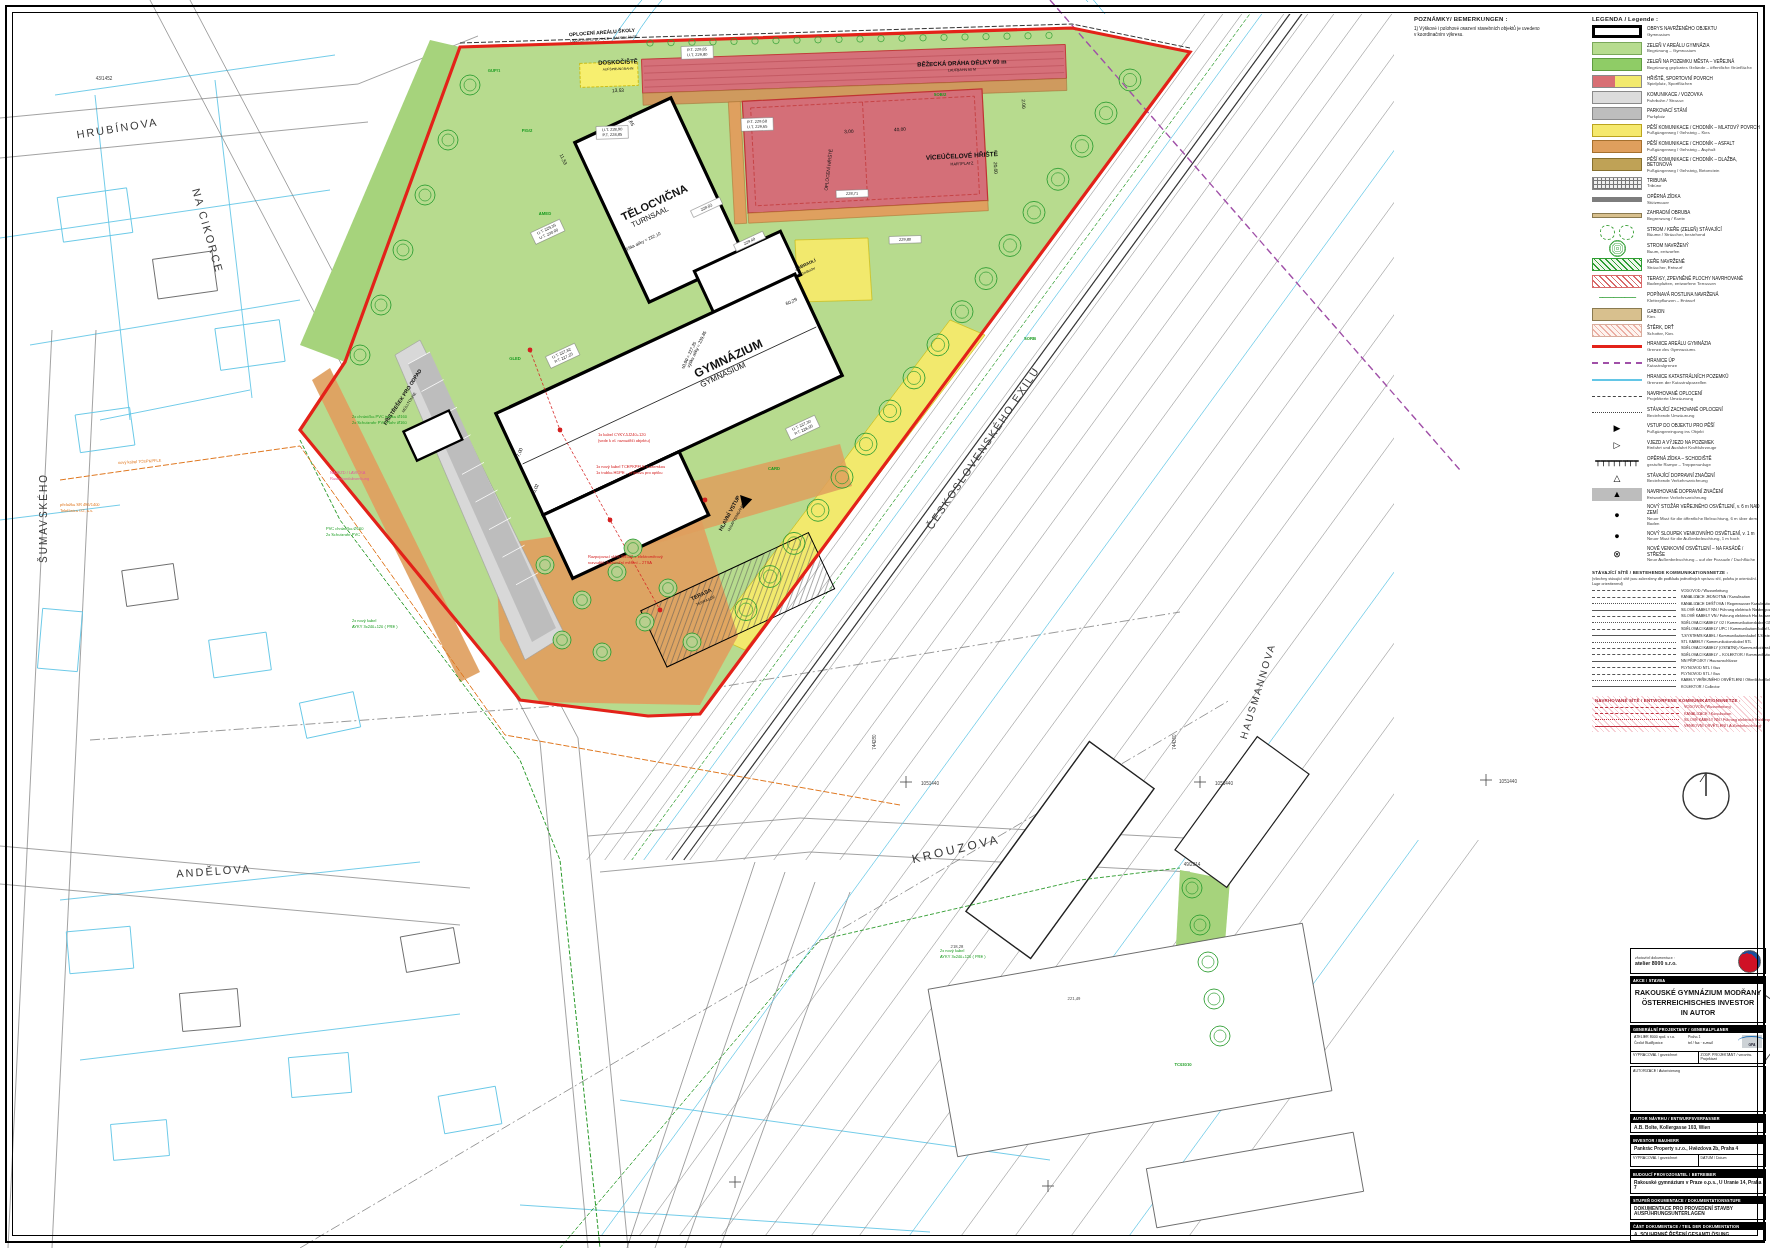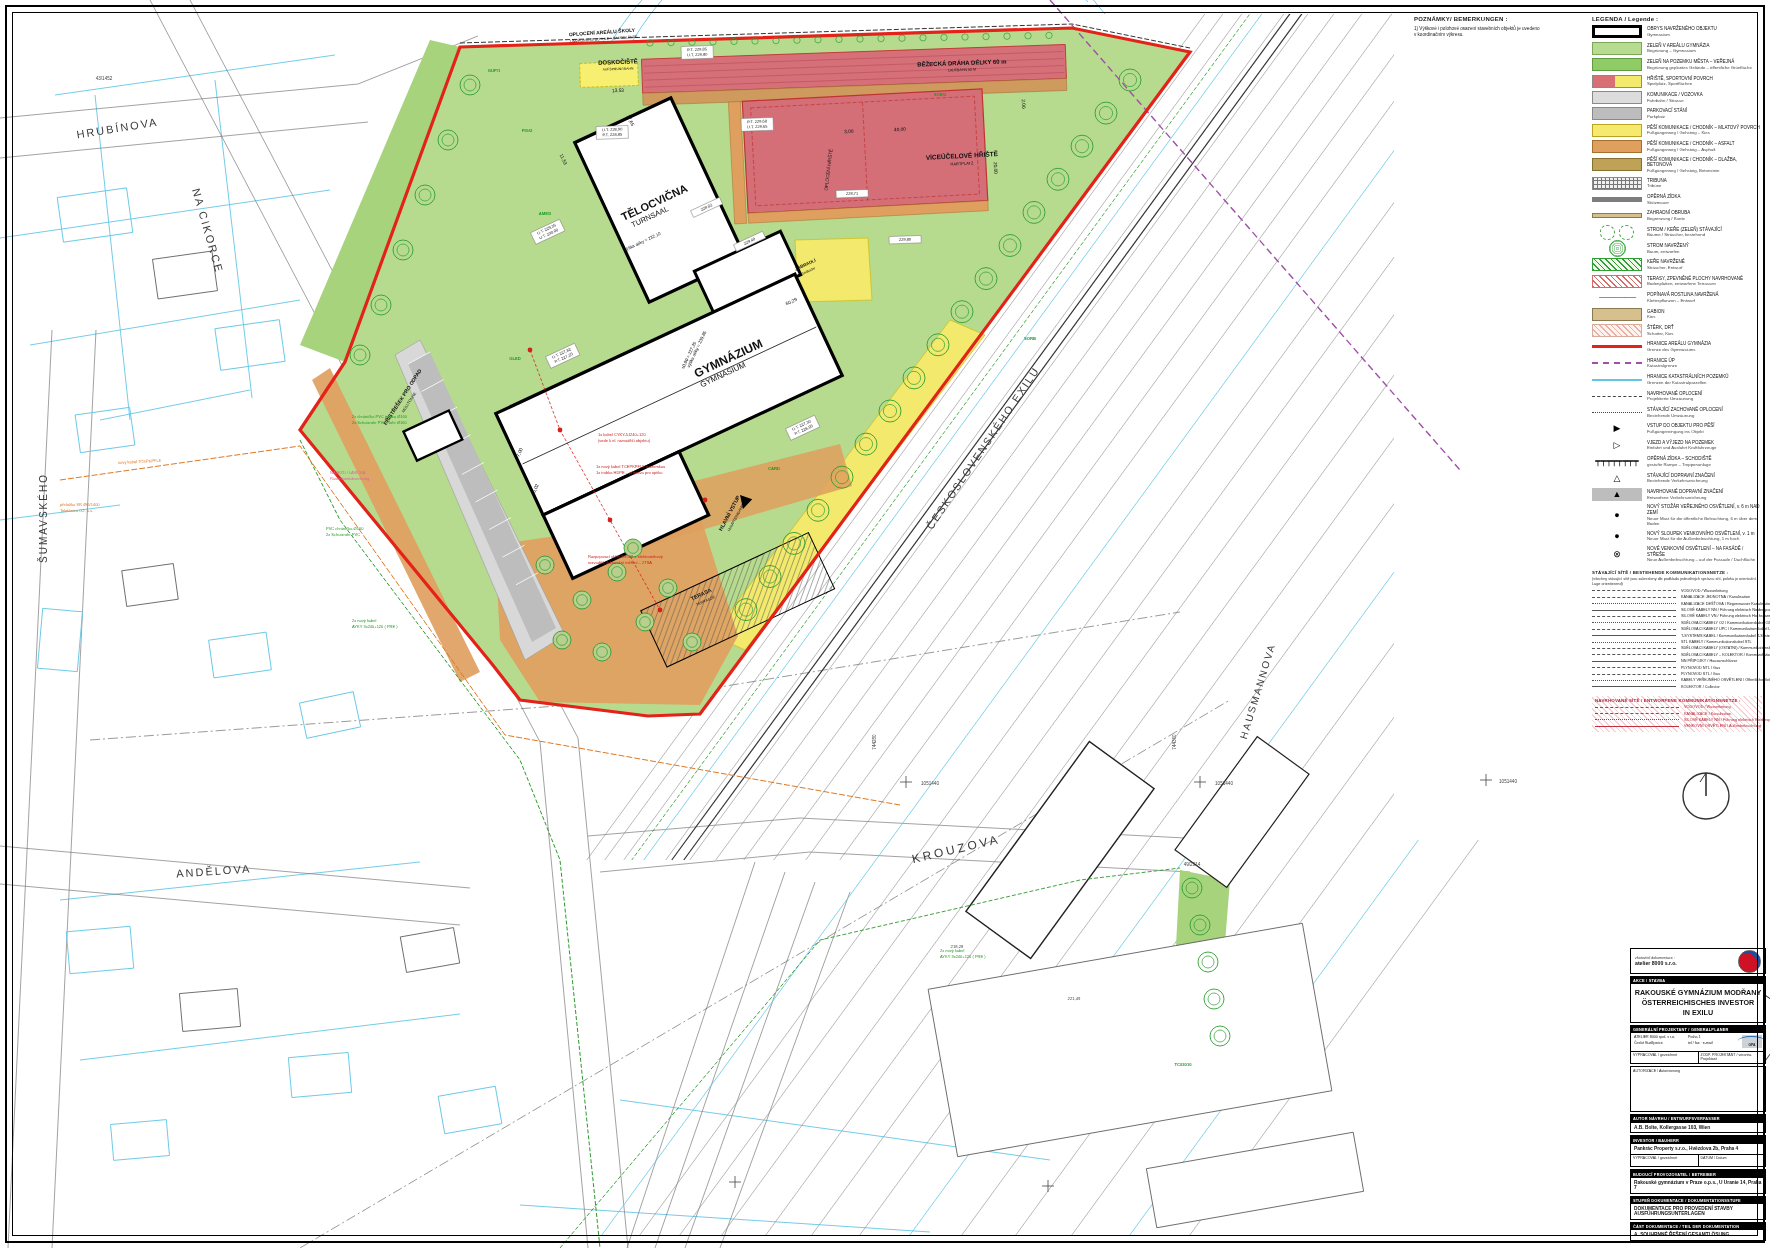--- a/index.html
+++ b/index.html
@@ -767,7 +767,7 @@
     <div class="tb-title">
       <span>RAKOUSKÉ GYMNÁZIUM MODŘANY</span><br>
       <span>ÖSTERREICHISCHES INVESTOR</span><br>
-      <span>IN EXILU</span>
+      <span>IN AUTOR</span>
     </div>
   </div>
 

